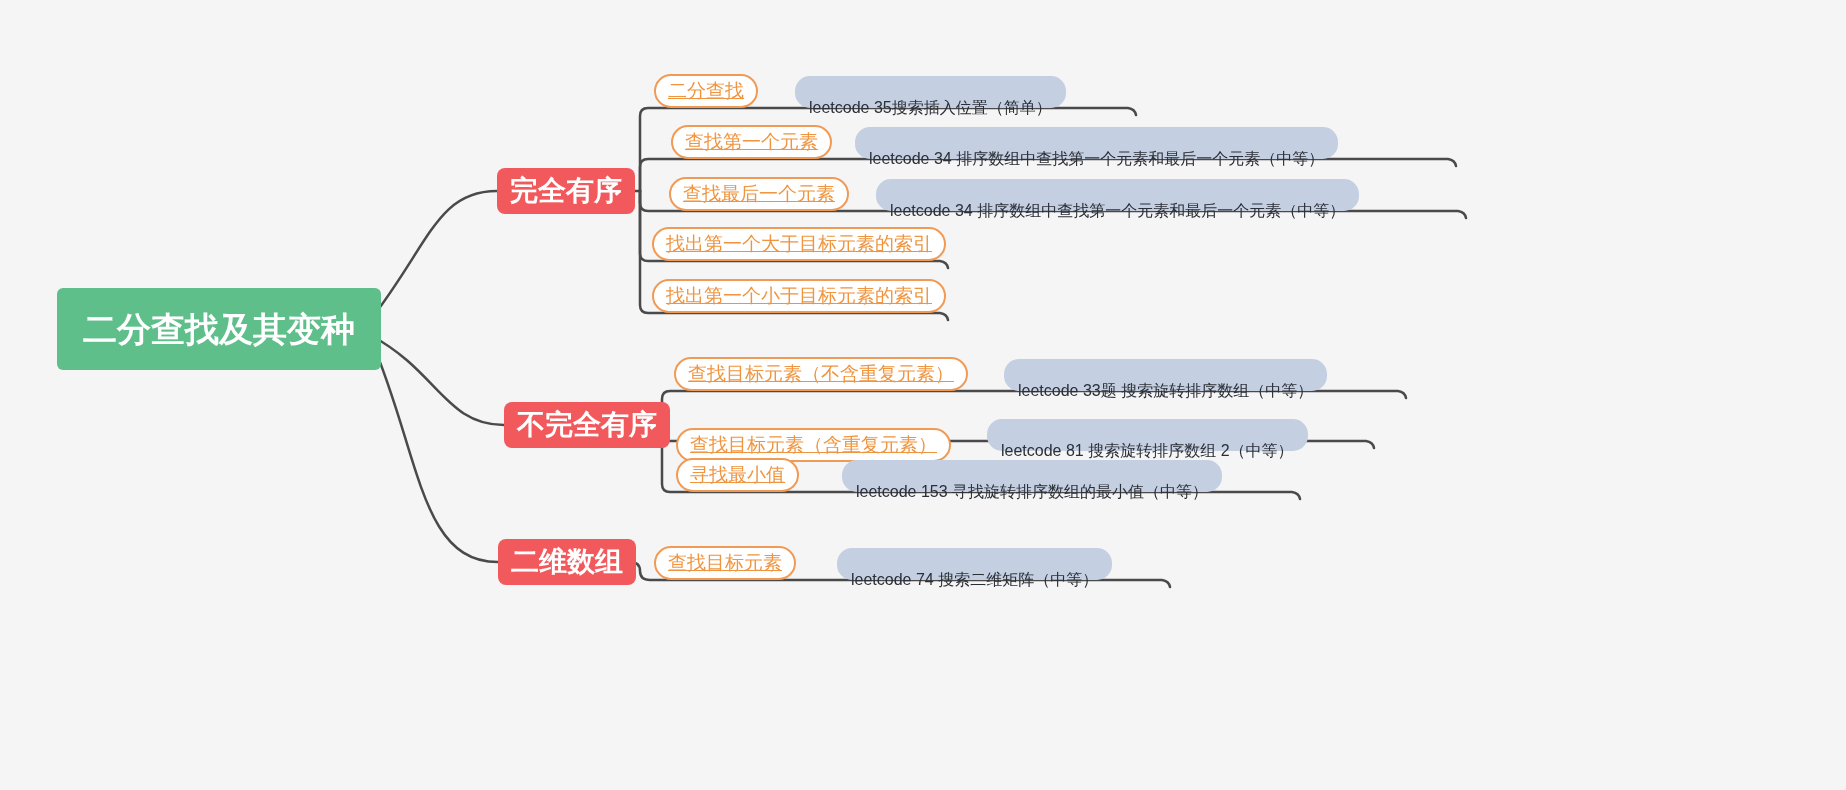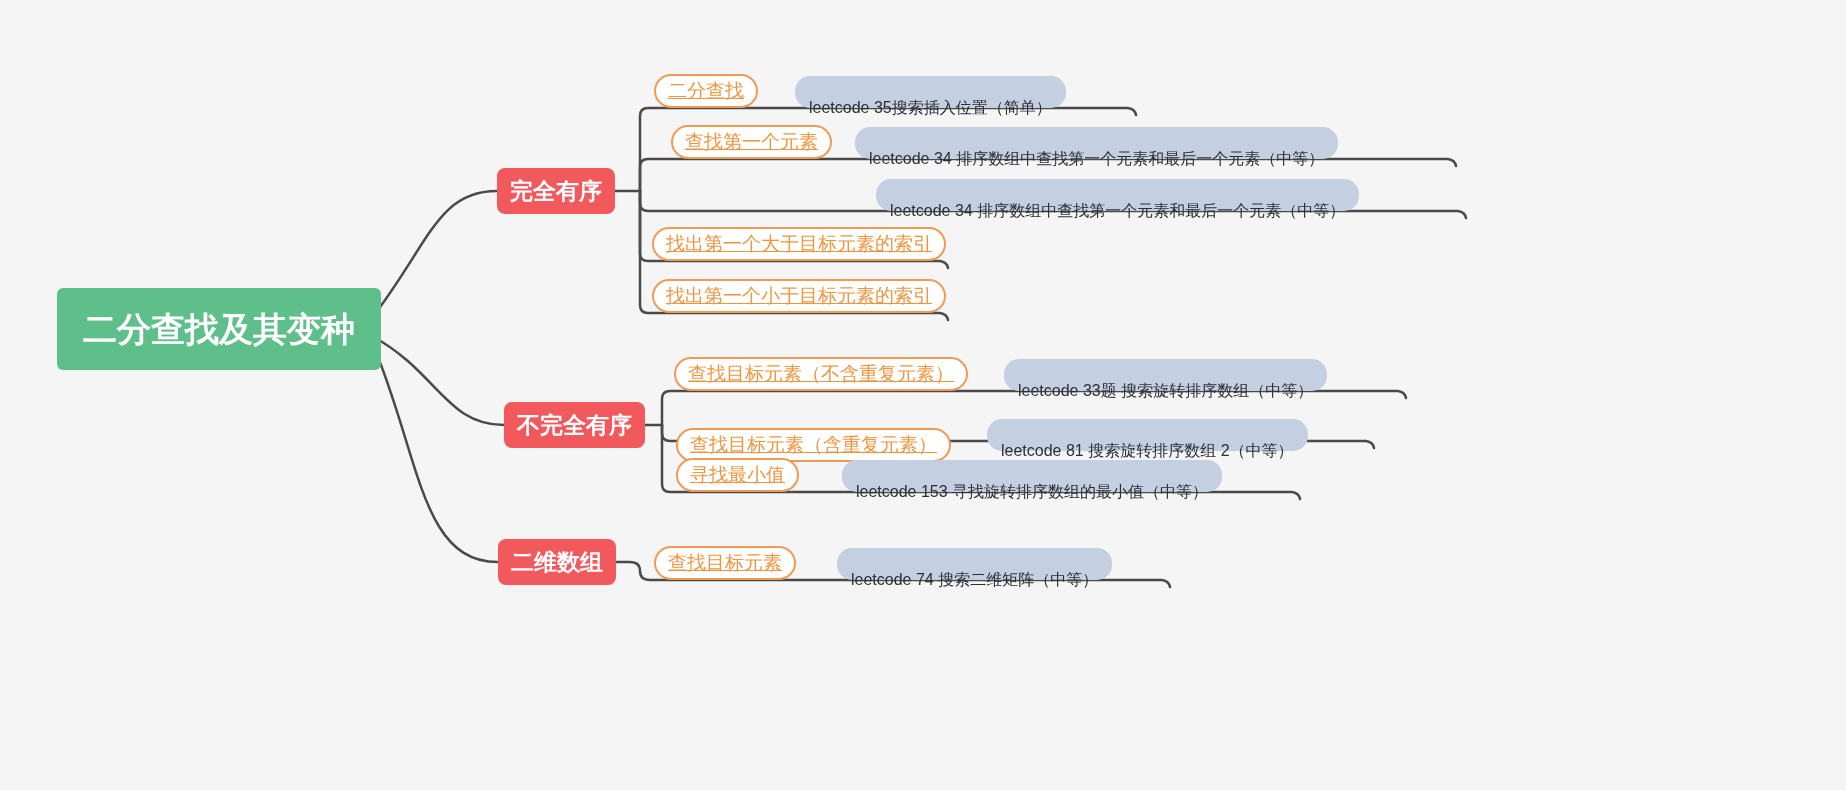--- a/index.html
+++ b/index.html
@@ -49,7 +49,7 @@
   .node-branch {
     background: var(--branch-bg, #f1595c);
     color: #ffffff;
-    font-size: 23px;
+    font-size: 28px;
     font-weight: 700;
     height: 46px;
     line-height: 46px;

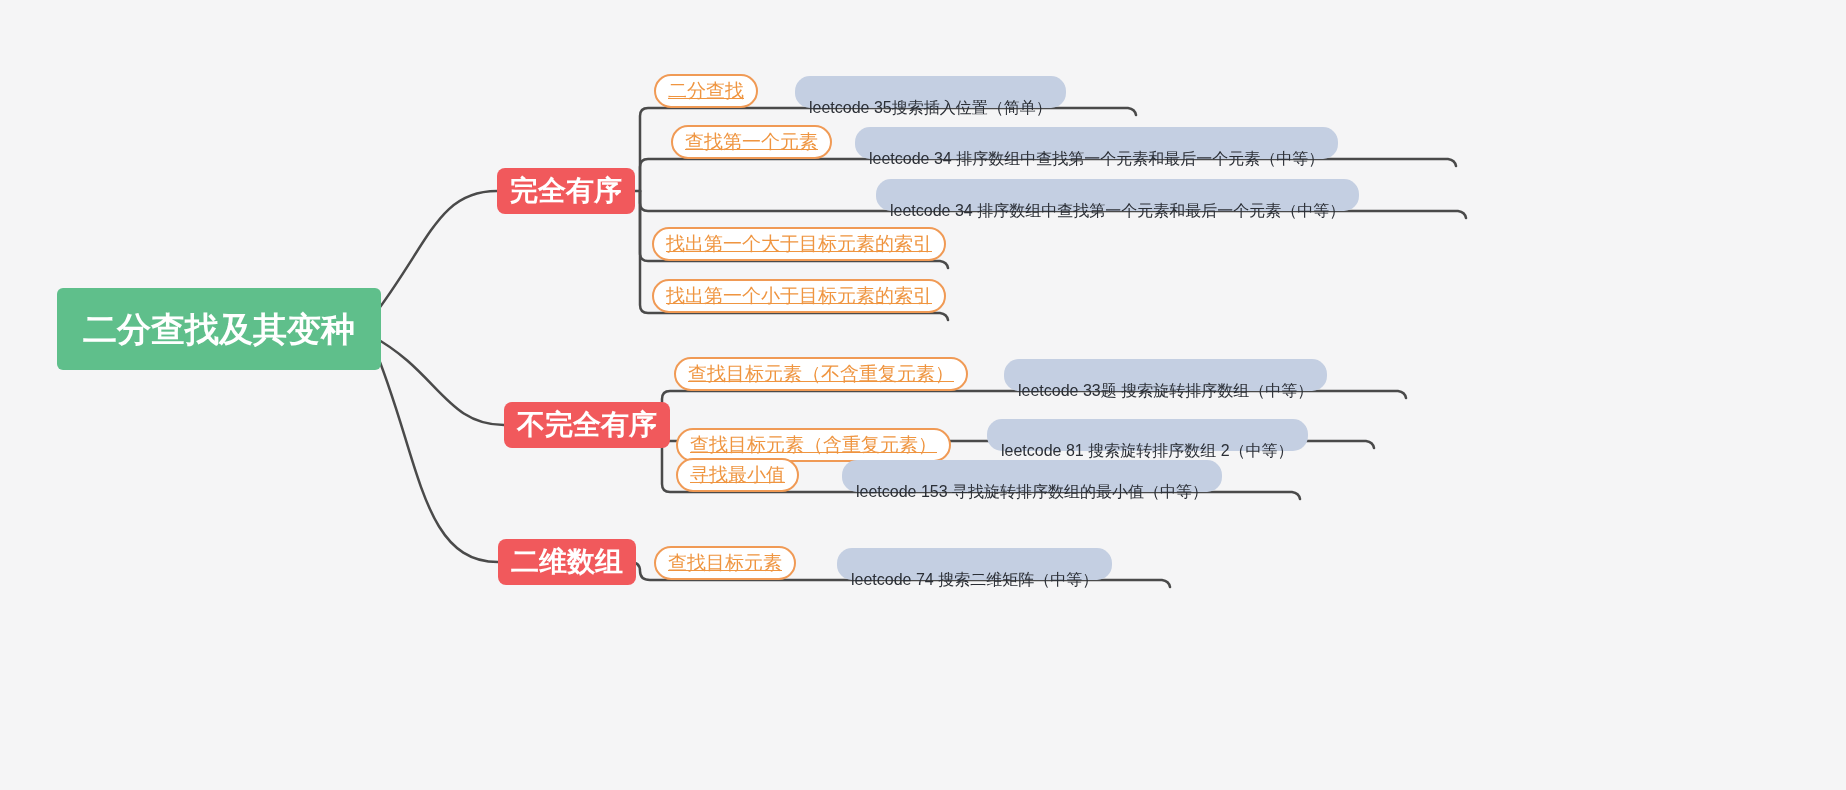--- a/index.html
+++ b/index.html
@@ -115,6 +115,7 @@
 
   <div class="node node-topic" style="left:654px; top:74px;">二分查找</div>
   <div class="node node-topic" style="left:671px; top:125px;">查找第一个元素</div>
+  <div class="node node-topic" style="left:669px; top:177px;">查找最后一个元素</div>
   <div class="node node-topic" style="left:652px; top:227px;">找出第一个大于目标元素的索引</div>
   <div class="node node-topic" style="left:652px; top:279px;text-align:right;">找出第一个小于目标元素的索引</div>
 

